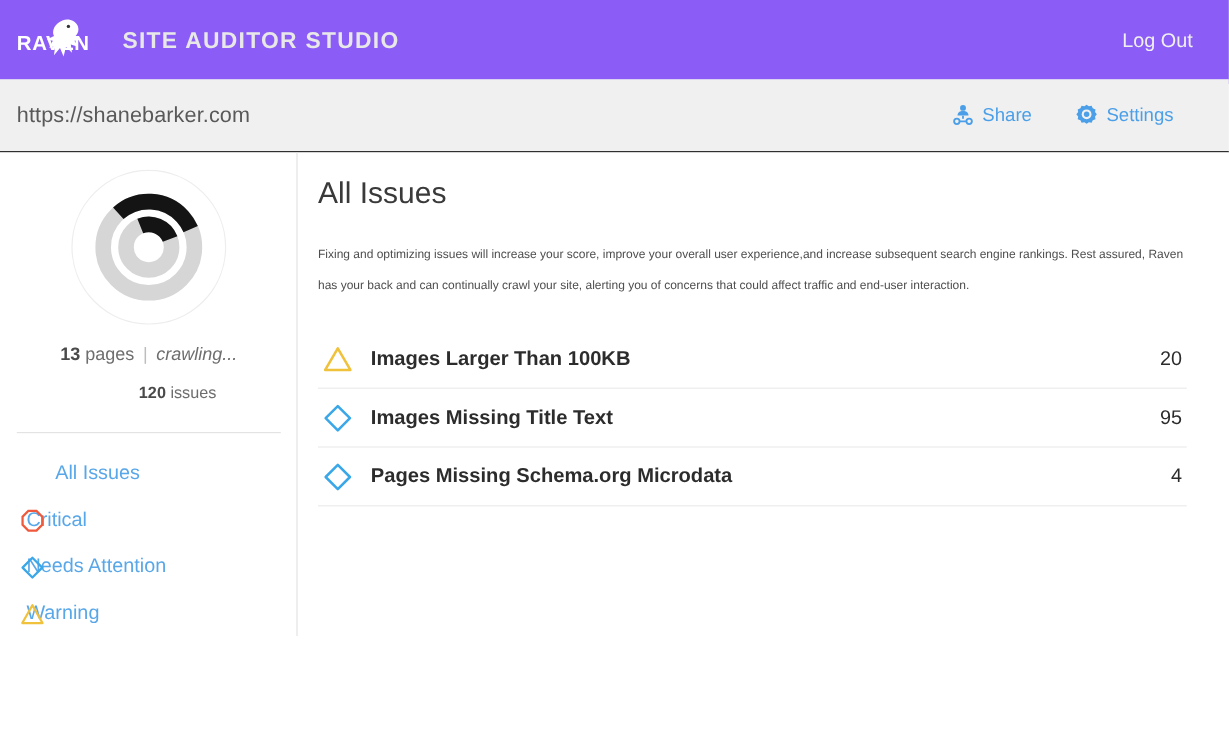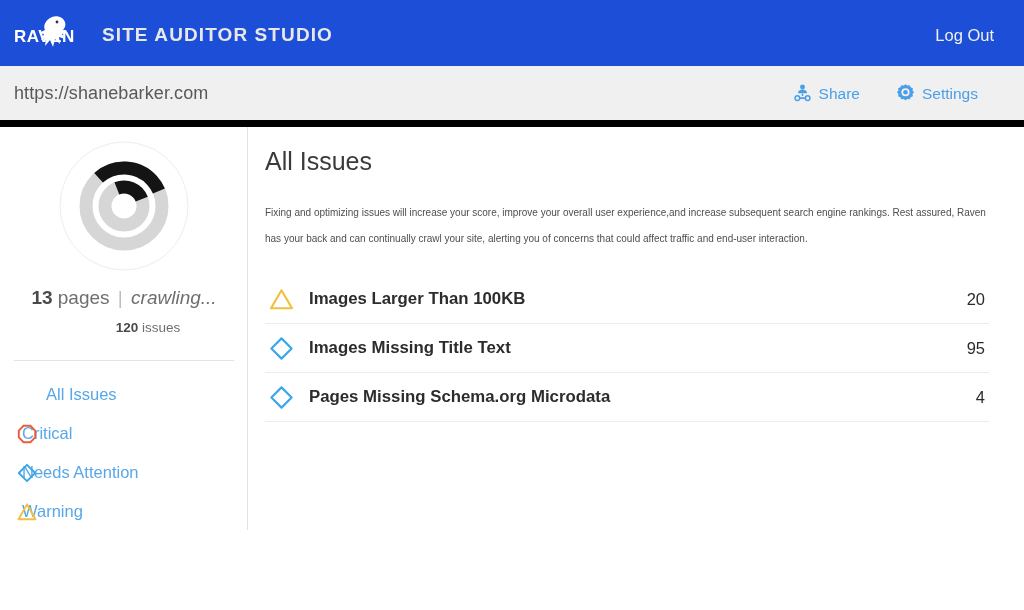--- a/index.html
+++ b/index.html
@@ -14,7 +14,7 @@
   .topbar {
     position: absolute; left: 0; top: 0;
     width: 1024px; height: 70px;
-    background: #1d4ed8;
+    background: #8b5cf6;
     display: flex; align-items: center;
   }
   .logo-wrap {

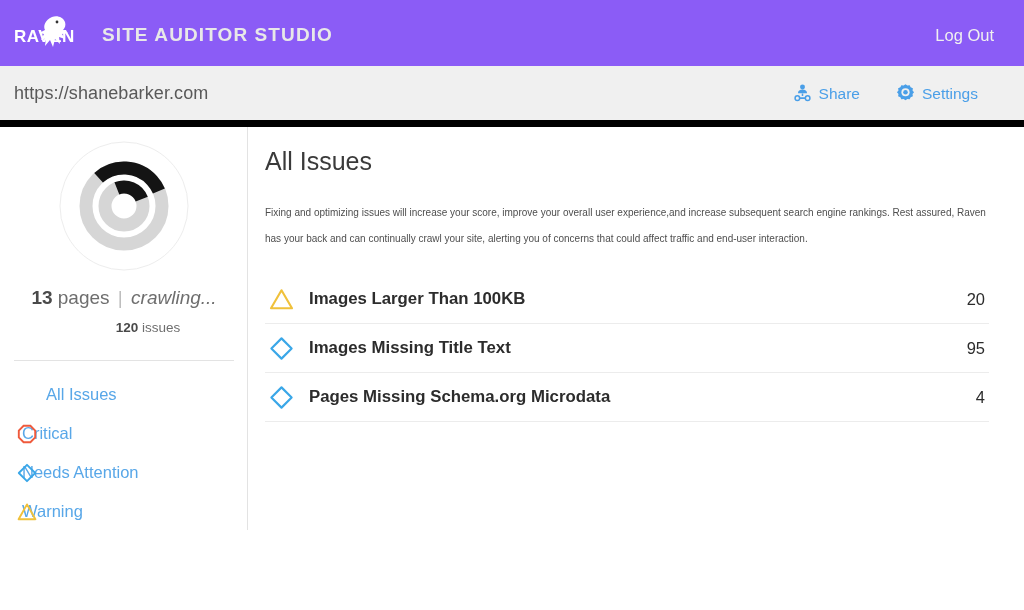--- a/index.html
+++ b/index.html
@@ -44,7 +44,7 @@
     position: absolute; left: 0; top: 66px;
     width: 1024px; height: 61px;
     background: #f0f0f0;
-    border-bottom: 7px solid #000000;
+    border-bottom: 1px solid #000000;
   }
   .url-text {
     position: absolute; left: 14px; top: 50%;

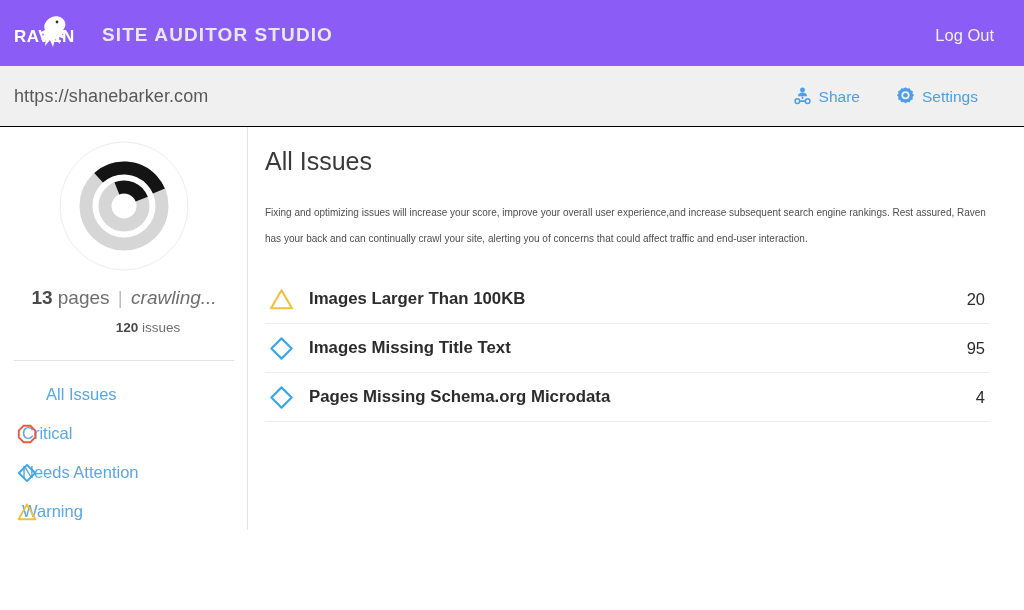--- a/index.html
+++ b/index.html
@@ -87,7 +87,7 @@
   .crawl-line {
     position: absolute; top: 160px; left: 0; width: 248px;
     text-align: center;
-    font-size: 19px;
+    font-size: 15px;
     color: #6e6e6e;
   }
   .crawl-line b { color: #4a4a4a; font-weight: bold; }

